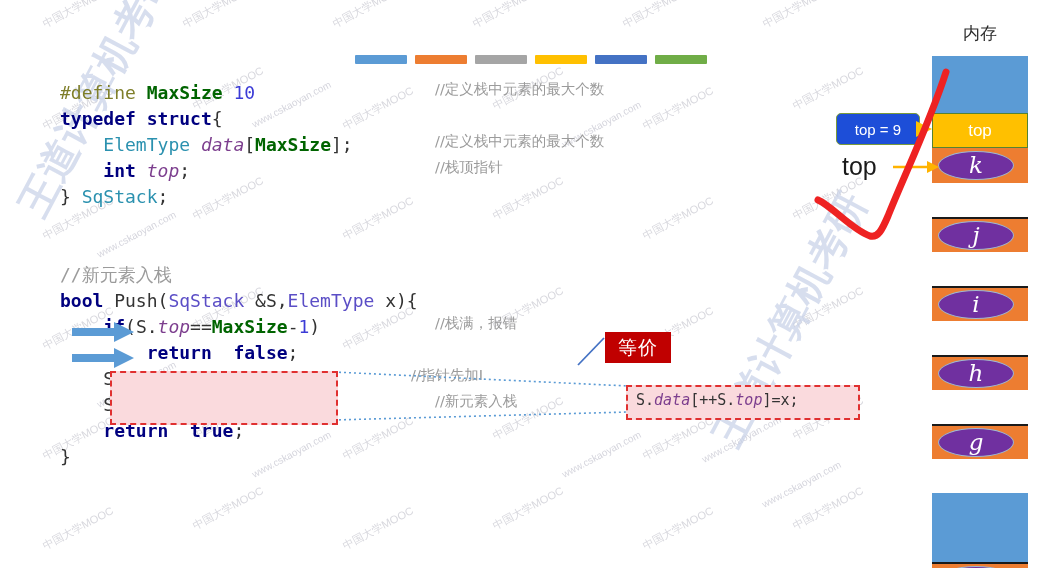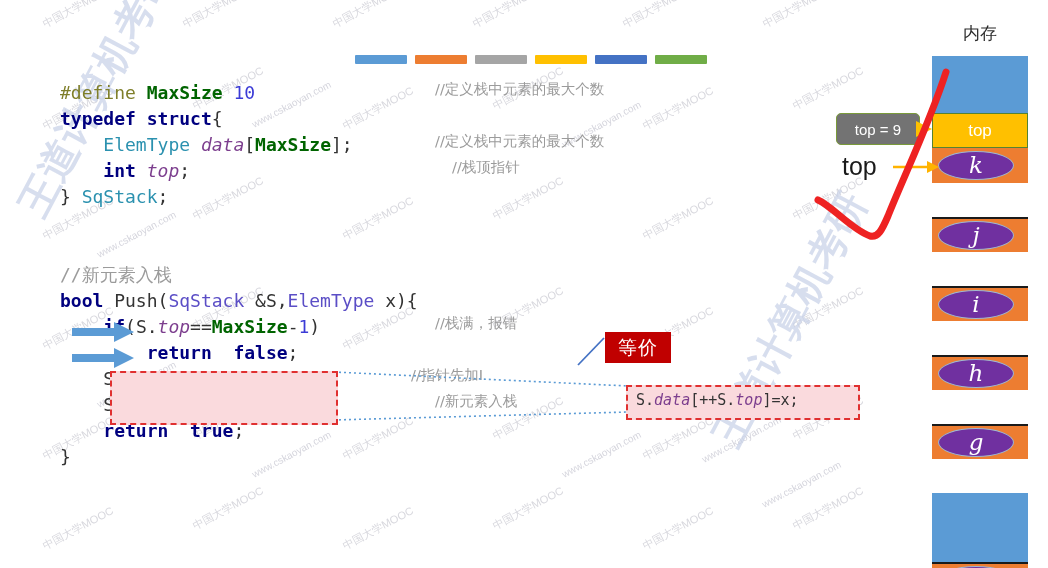--- a/index.html
+++ b/index.html
@@ -100,7 +100,7 @@
   
   #callout{
     position:absolute;left:836px;top:113px;width:82px;height:30px;
-    background:#737373;border:1.6px solid #7a9a3a;border-radius:5px;
+    background:#1d4ed8;border:1.6px solid #7a9a3a;border-radius:5px;
     color:#ffffff;font-size:15px;display:flex;align-items:center;justify-content:center;
     font-family:"Liberation Sans",sans-serif;
   }

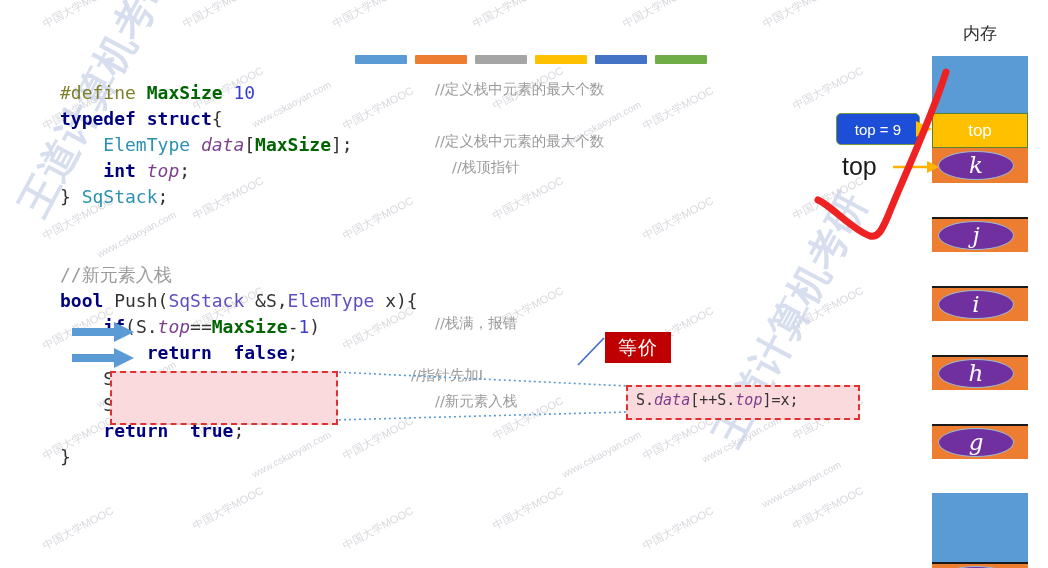--- a/index.html
+++ b/index.html
@@ -182,7 +182,7 @@
   <div id="comment-layer">
       <div class="cmt" style="left: 435px; top: 80px;">//定义栈中元素的最大个数</div>
       <div class="cmt" style="left: 435px; top: 132px;">//定义栈中元素的最大个数</div>
-      <div class="cmt" style="left: 435px; top: 158px; margin-left: 17px;">//栈顶指针</div>
+      <div class="cmt" style="left: 435px; top: 158px;">//栈顶指针</div>
       <div class="cmt" style="left: 435px; top: 314px;">//栈满，报错</div>
       <div class="cmt" style="left: 411px; top: 366px;">//指针先加I</div>
       <div class="cmt" style="left: 435px; top: 392px;">//新元素入栈</div>

